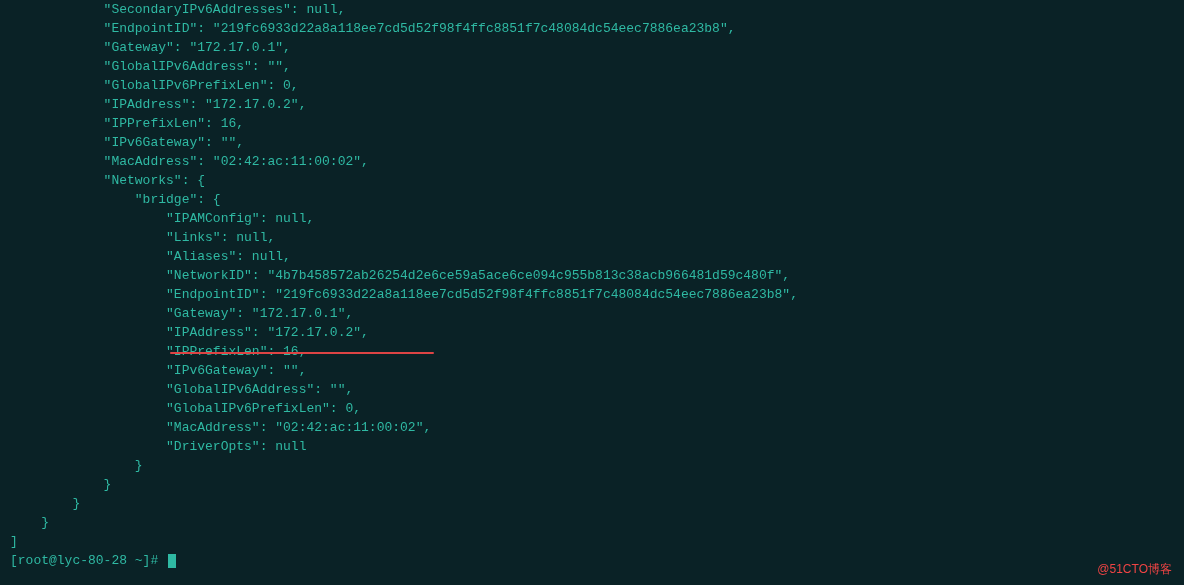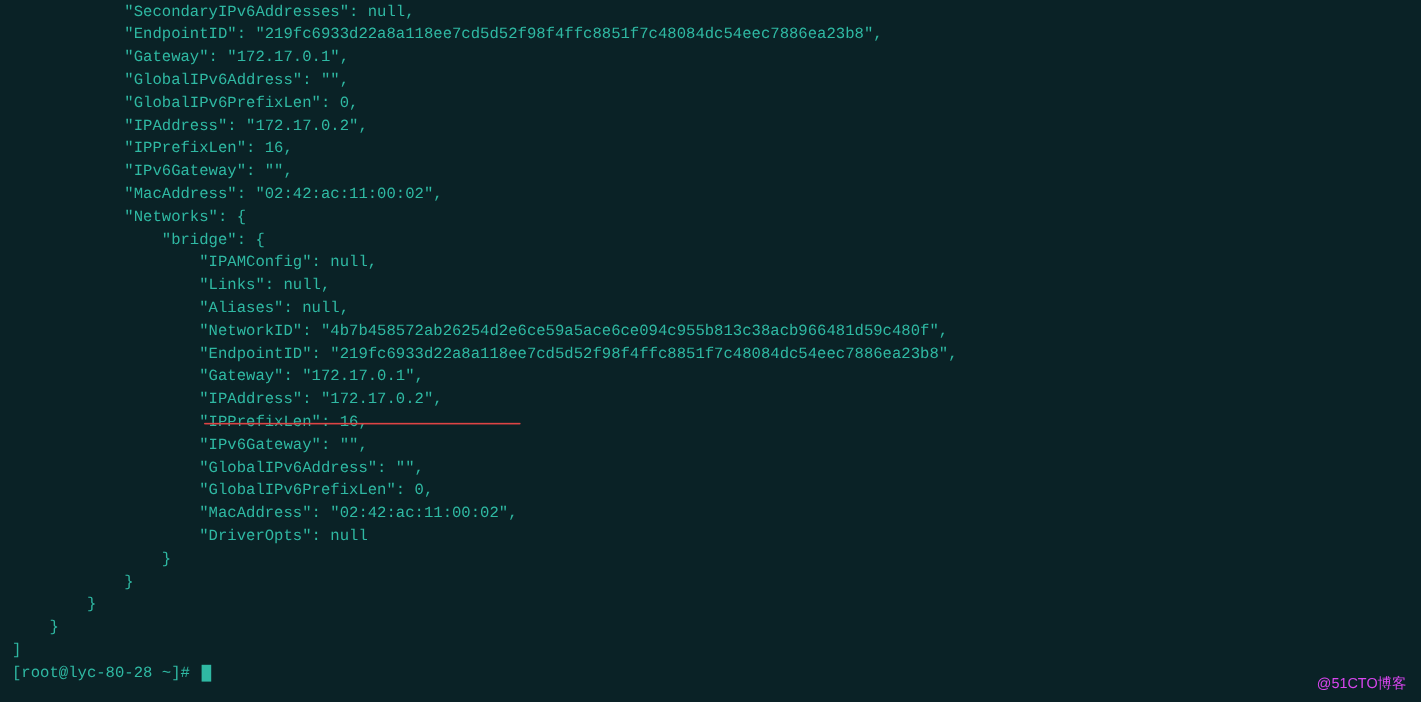--- a/index.html
+++ b/index.html
@@ -30,7 +30,7 @@
     position:absolute;
     right:12px;
     bottom:6px;
-    color:#d946ef;
+    color:#ef4444;
     font-size:12px;
     font-family:sans-serif;
     margin-left:26px;

